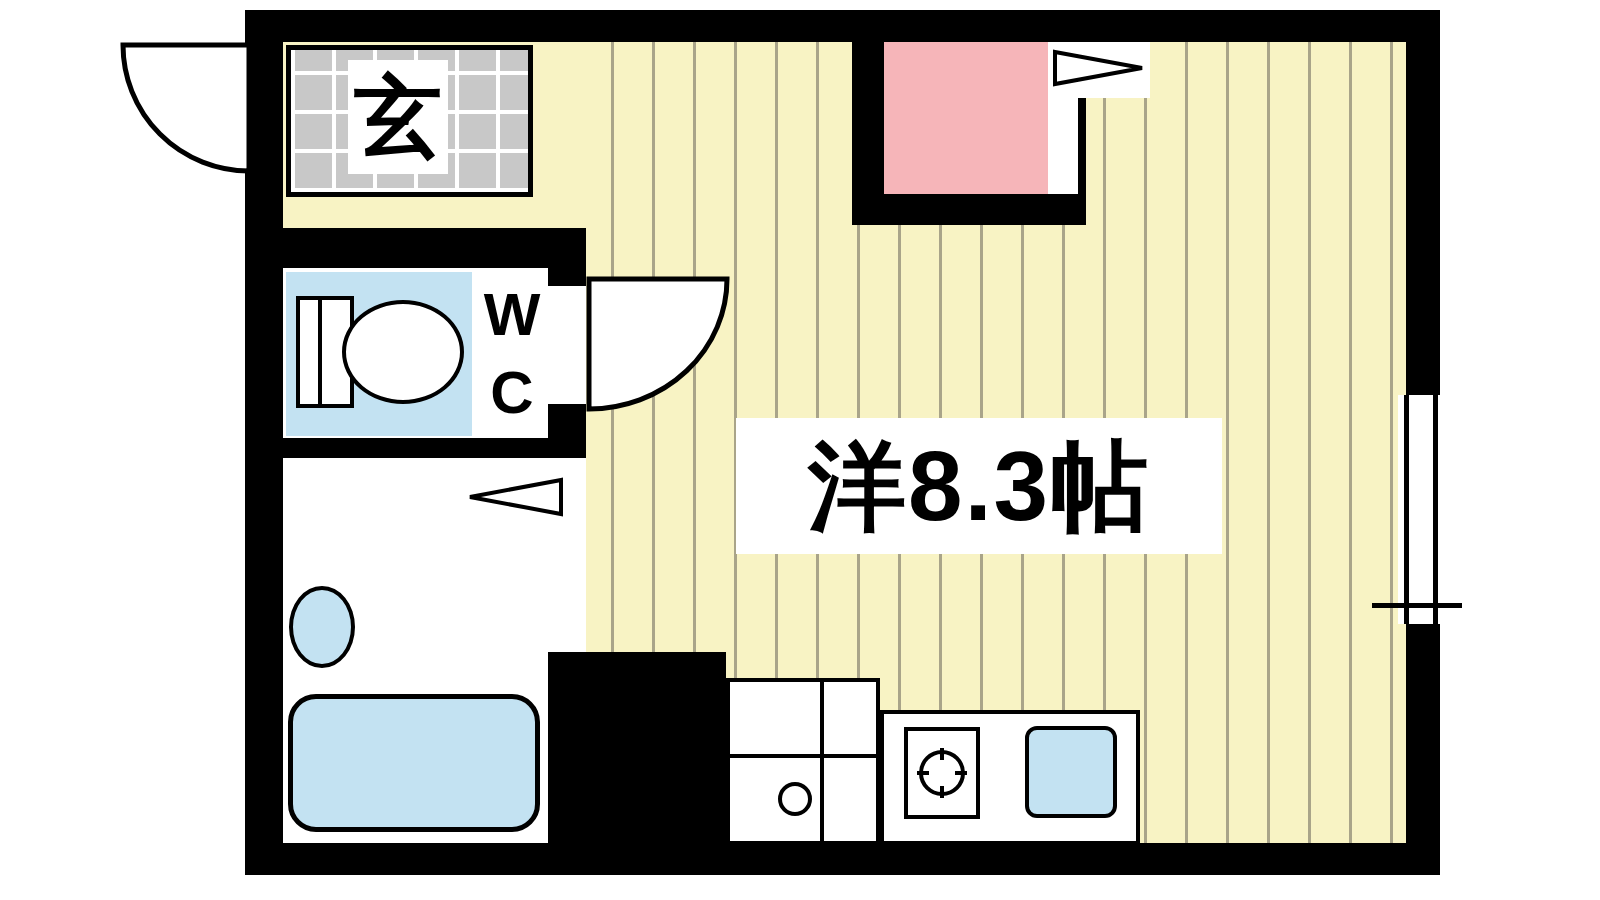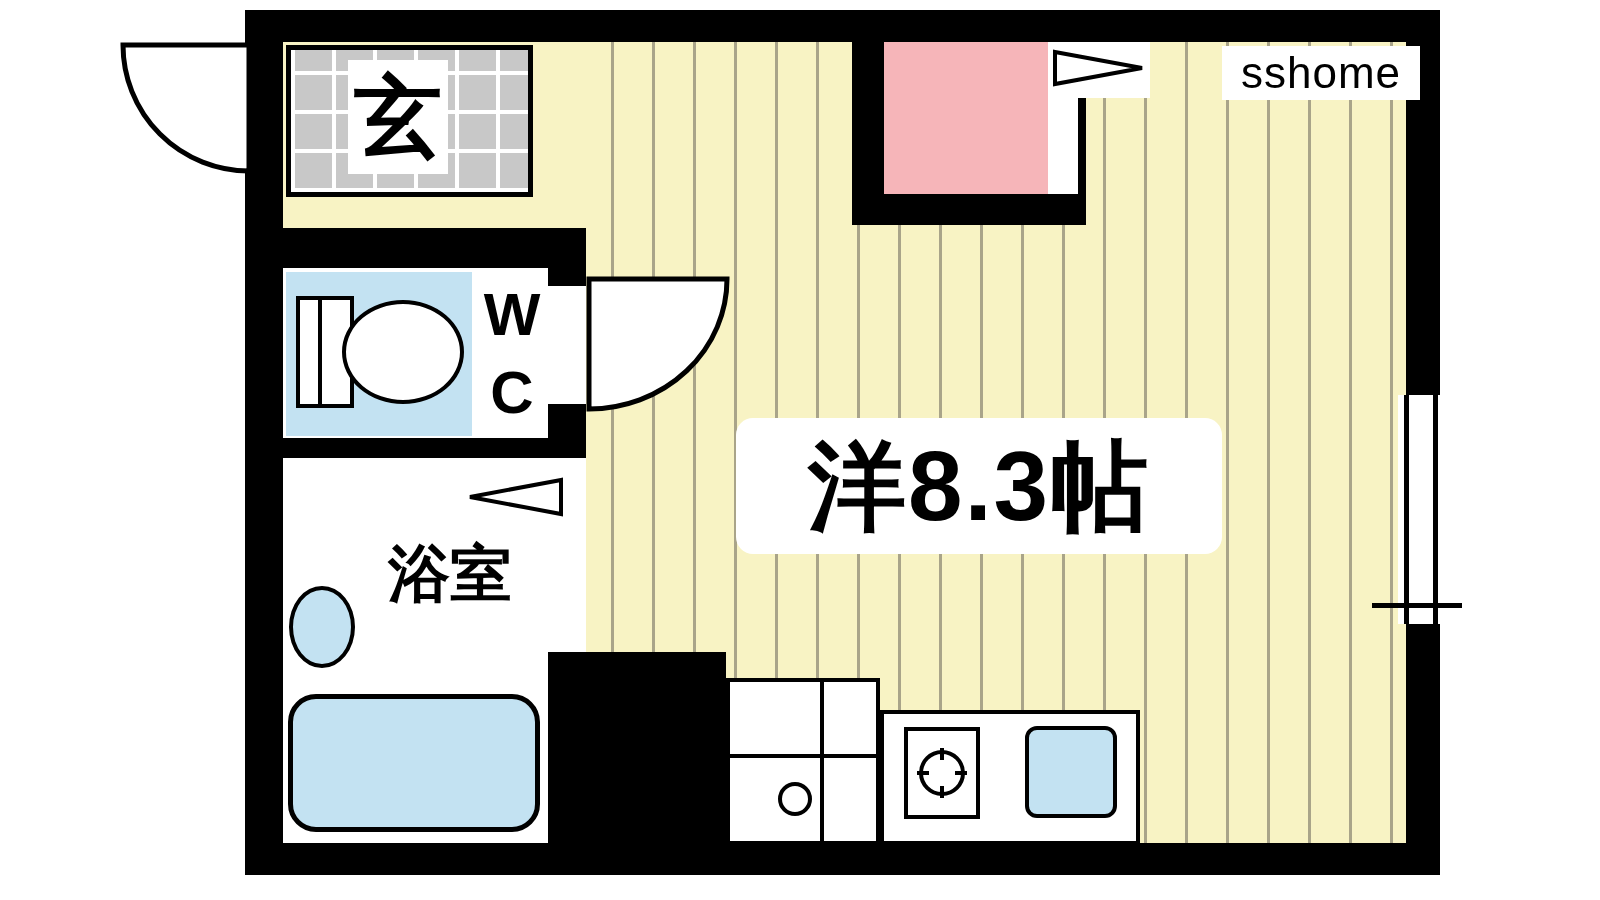--- a/index.html
+++ b/index.html
@@ -123,7 +123,6 @@
 
   <div class="label" style="left:736px;top:418px;width:486px;height:136px;font-size:98px;font-weight:900;letter-spacing:2px;border-radius:17px;">洋8.3帖</div>
 
-  <div class="label wm" style="left:1222px;top:46px;width:198px;height:54px;font-size:44px;font-weight:500;">sshome</div>
 
 </div>
 

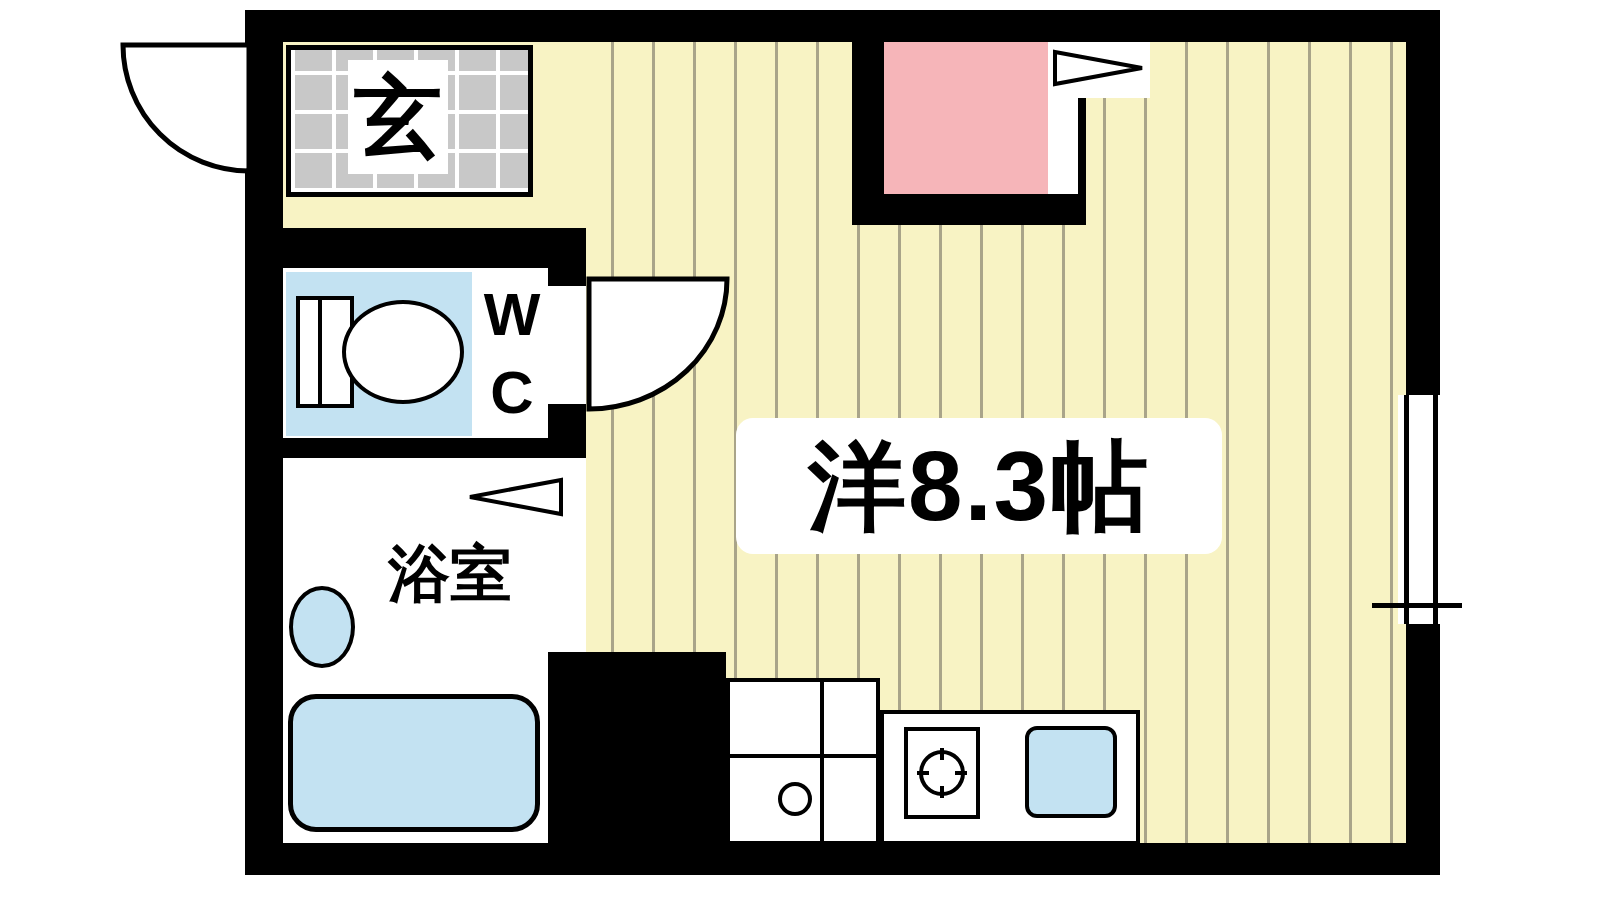--- a/index.html
+++ b/index.html
@@ -121,7 +121,7 @@
   </svg>
   <div class="fixture-blue outline" style="left:1025px;top:726px;width:92px;height:92px;border-radius:12px;"></div>
 
-  <div class="label" style="left:736px;top:418px;width:486px;height:136px;font-size:98px;font-weight:900;letter-spacing:2px;border-radius:17px;">洋8.3帖</div>
+  <div class="label" style="left:736px;top:418px;width:486px;height:136px;font-size:98px;font-weight:900;letter-spacing:2px;">洋8.3帖</div>
 
 
 </div>

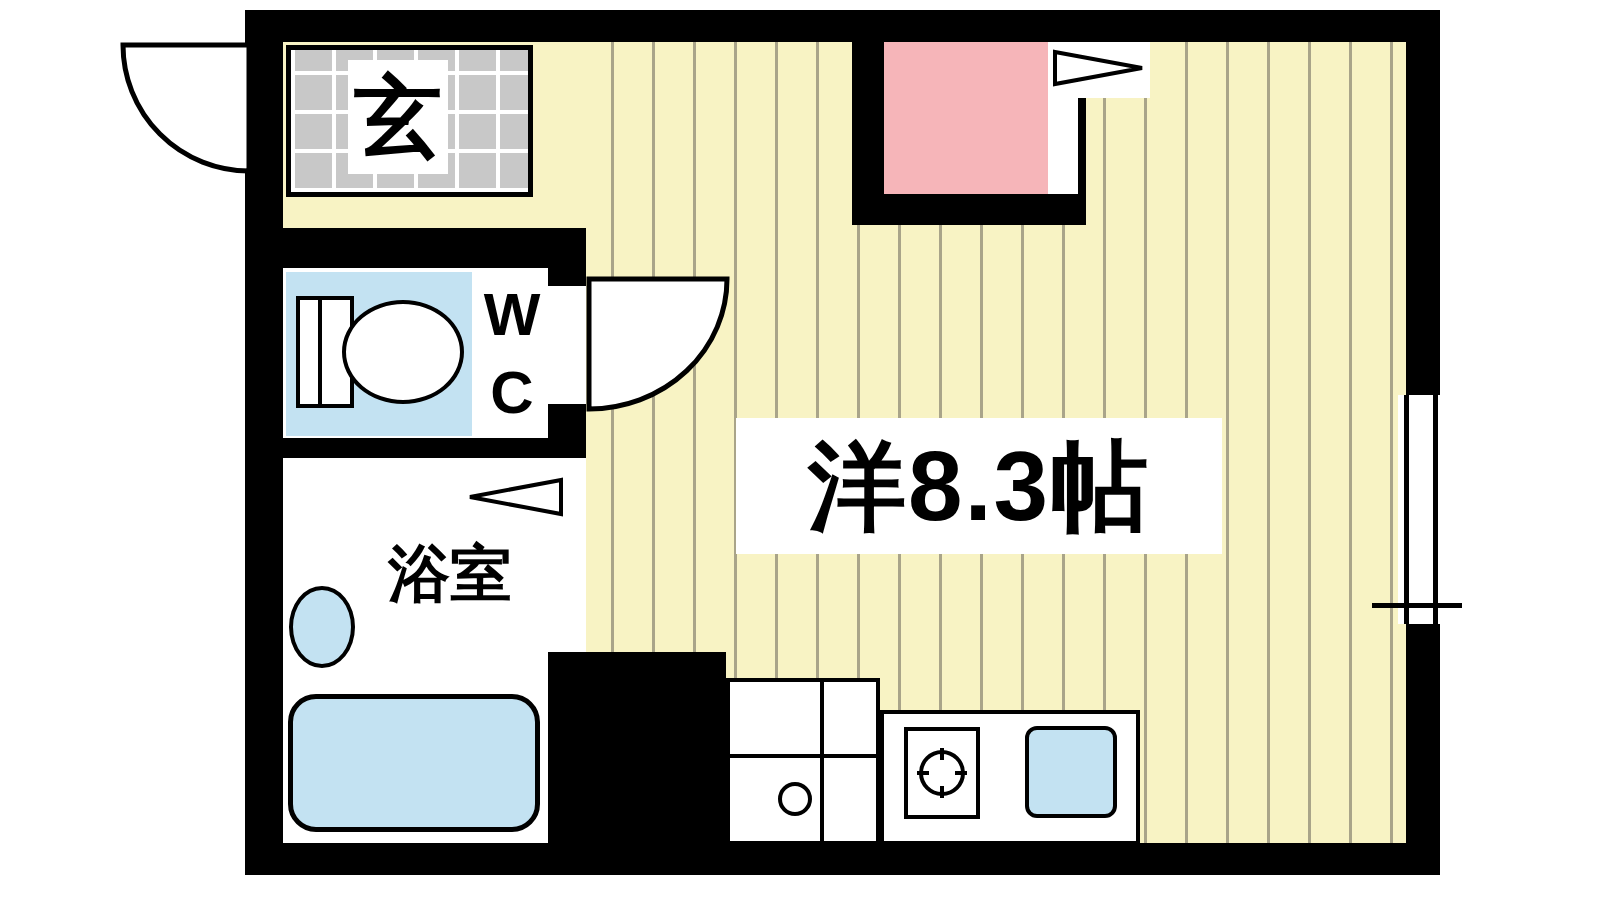--- a/index.html
+++ b/index.html
@@ -99,7 +99,6 @@
 
   <div class="oval" style="left:289px;top:586px;width:66px;height:82px;"></div>
   <div class="tub" style="left:288px;top:694px;width:252px;height:138px;"></div>
-  <div class="label nobg" style="left:362px;top:534px;width:176px;height:80px;font-size:62px;">浴室</div>
 
   <svg style="left:466px;top:476px;" width="98" height="42" viewBox="0 0 98 42">
     <polygon points="95,4 4,21 95,38" fill="#ffffff" stroke="#000000" stroke-width="4"></polygon>

